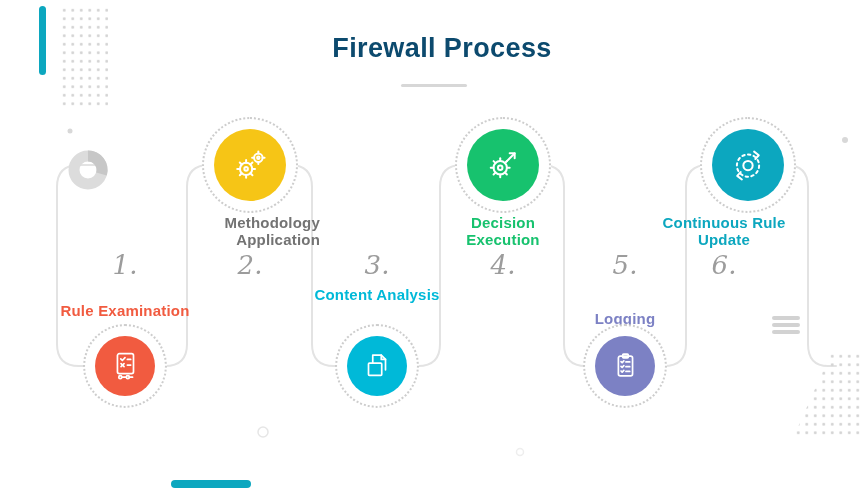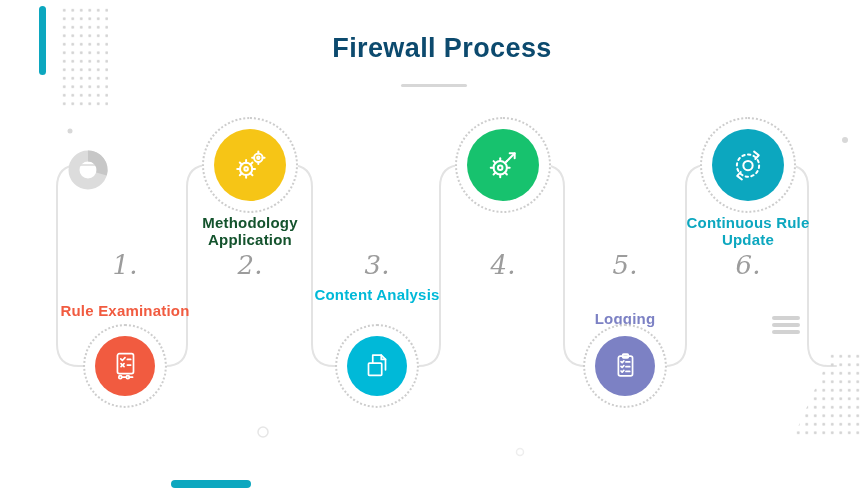--- a/index.html
+++ b/index.html
@@ -123,7 +123,7 @@
       </div>
     </div>
   </div>
-  <div class="step-label label-even c2" style="color: #14532d;">Methodology Application</div>
+  <div class="step-label label-even c2" style="color: #737373; text-align: right;">Methodology Application</div>
   <div class="step-number c2">2.</div>
 
   <div class="step-number c3">3.</div>

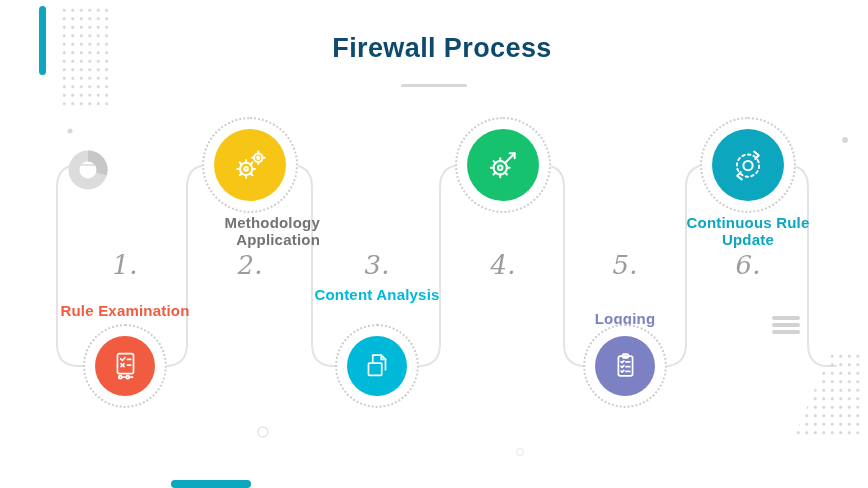--- a/index.html
+++ b/index.html
@@ -160,6 +160,7 @@
       </div>
     </div>
   </div>
+  <div class="step-label label-even c4" style="color: rgb(23, 194, 110);">Decision Execution</div>
   <div class="step-number c4">4.</div>
 
   <div class="step-number c5">5.</div>

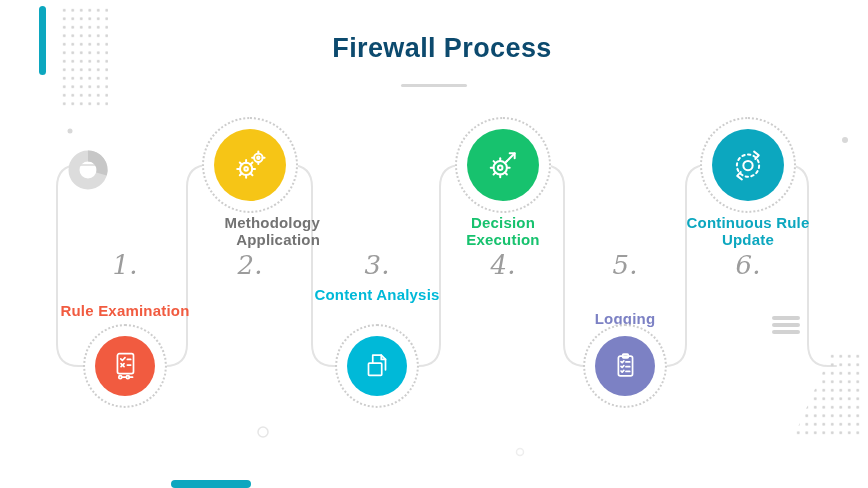--- a/index.html
+++ b/index.html
@@ -27,7 +27,7 @@
                    width:66px;height:3px;background:#d7d7d7;border-radius:2px;}
 
   
-  .c1{left:55px;} .c2{left:180px;} .c3{left:307px;} .c4{left:433px;} .c5{left:555px;} .c6{left:678px;}
+  .c1{left:55px;} .c2{left:180px;} .c3{left:307px;} .c4{left:433px;} .c5{left:555px;} .c6{left:654px;}
   .step-number{position:absolute;top:250px;width:140px;text-align:center;
                font-family:"DejaVu Serif",serif;font-style:italic;font-size:26px;color:#9c9c9c;}
   .step-label{position:absolute;width:140px;text-align:center;font-weight:bold;

